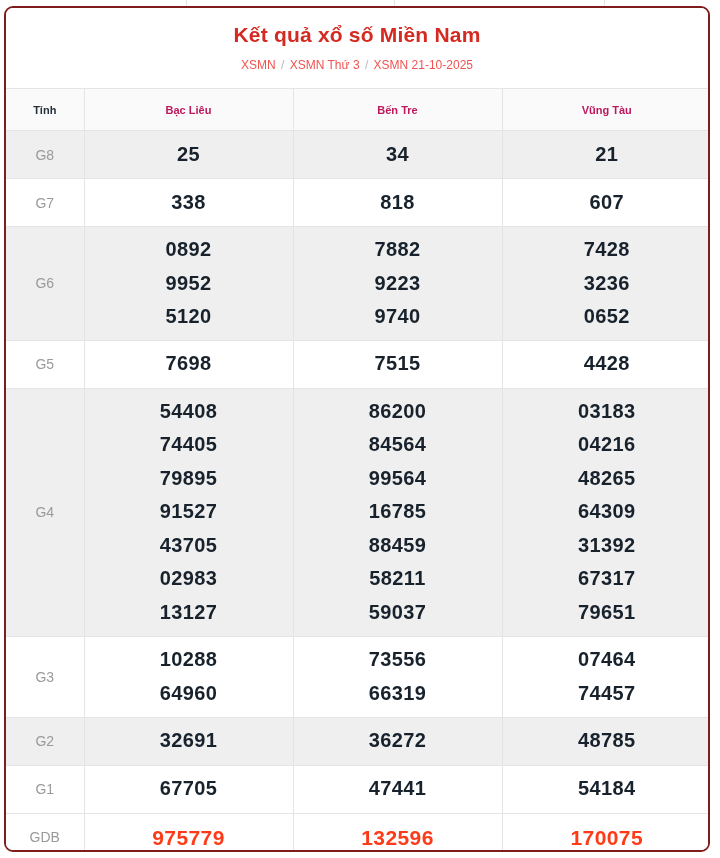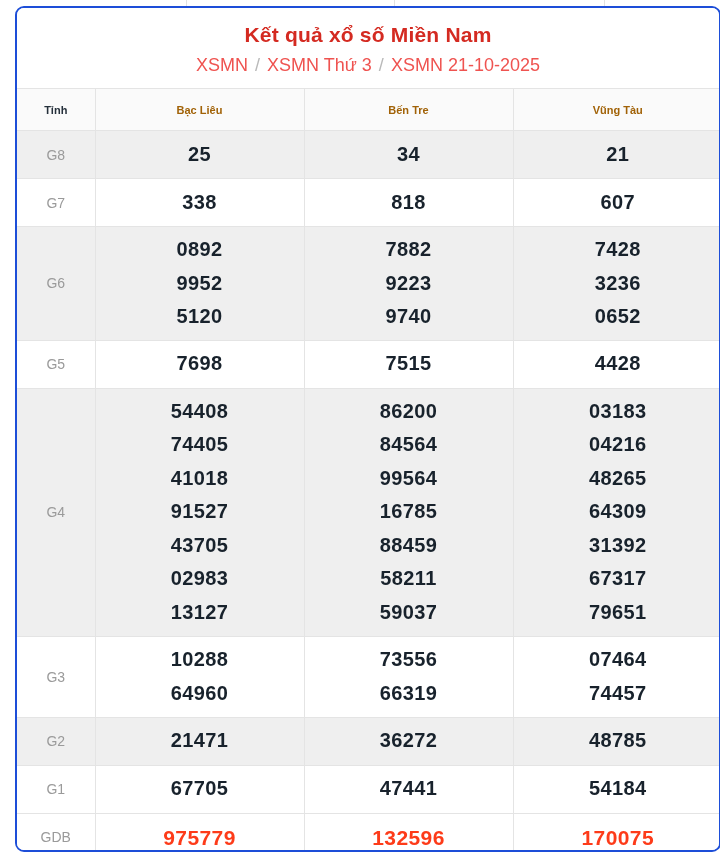--- a/index.html
+++ b/index.html
@@ -34,11 +34,11 @@
 
   .card {
     position: absolute;
-    left: 15px;
+    left: 4px;
     top: 6px;
     width: 706px;
     height: 846px;
-    border: 2px solid #1d4ed8;
+    border: 2px solid #7f1d1d;
     border-radius: 9px;
     background: #ffffff;
     overflow: hidden;

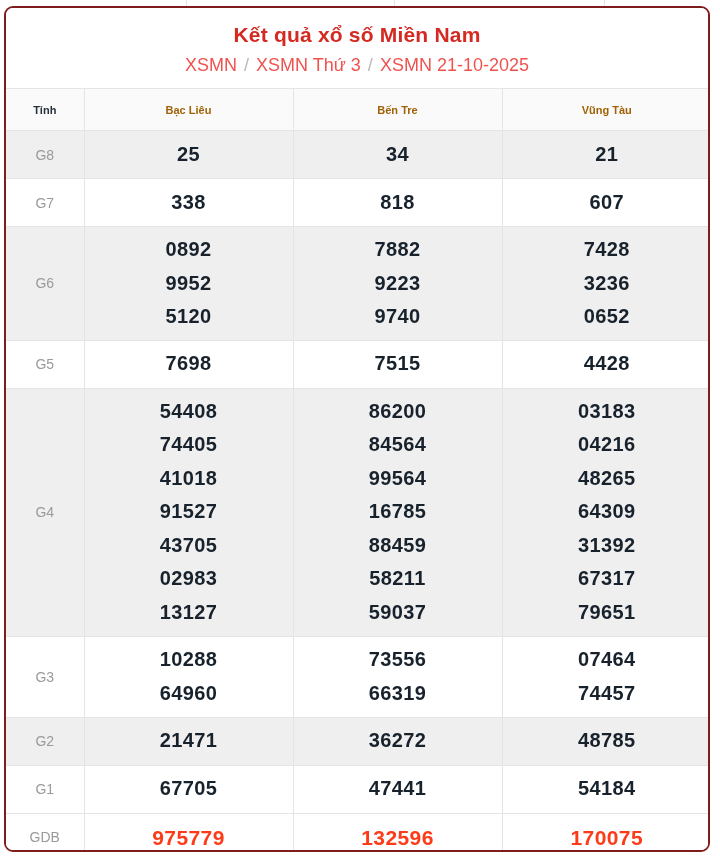--- a/index.html
+++ b/index.html
@@ -60,7 +60,7 @@
   }
   .head-crumb {
     margin-top: 4px;
-    font-size: 18px;
+    font-size: 12px;
     line-height: 24px;
     color: #ef5350;
     white-space: nowrap;

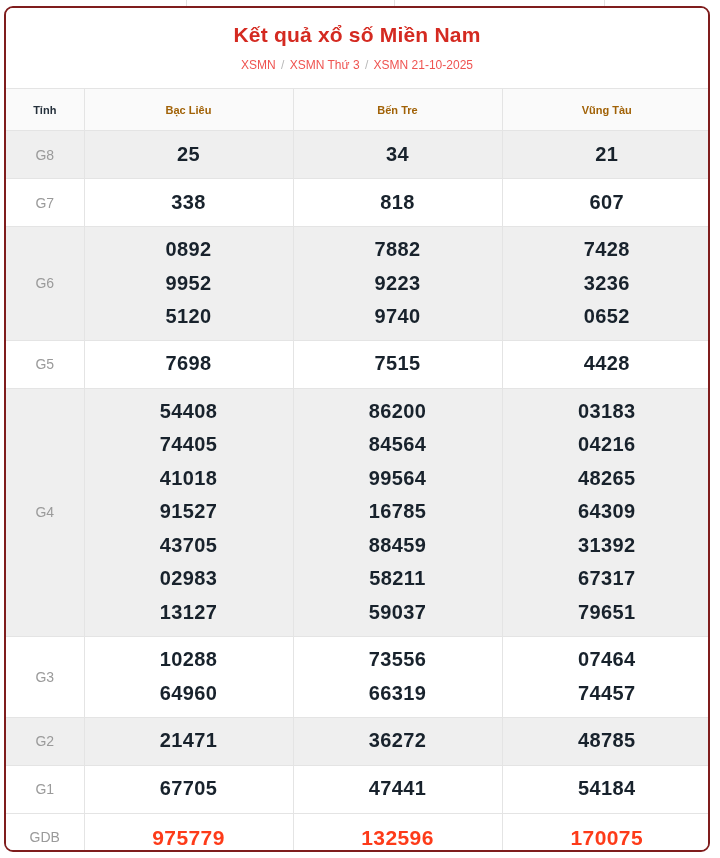--- a/index.html
+++ b/index.html
@@ -96,7 +96,7 @@
     font-weight: bold;
   }
   th.th-tinh { color: #25303b; }
-  th.th-prov { color: #a16207; }
+  th.th-prov { color: #be185d; }
 
   td.lbl {
     color: #9a9a9a;

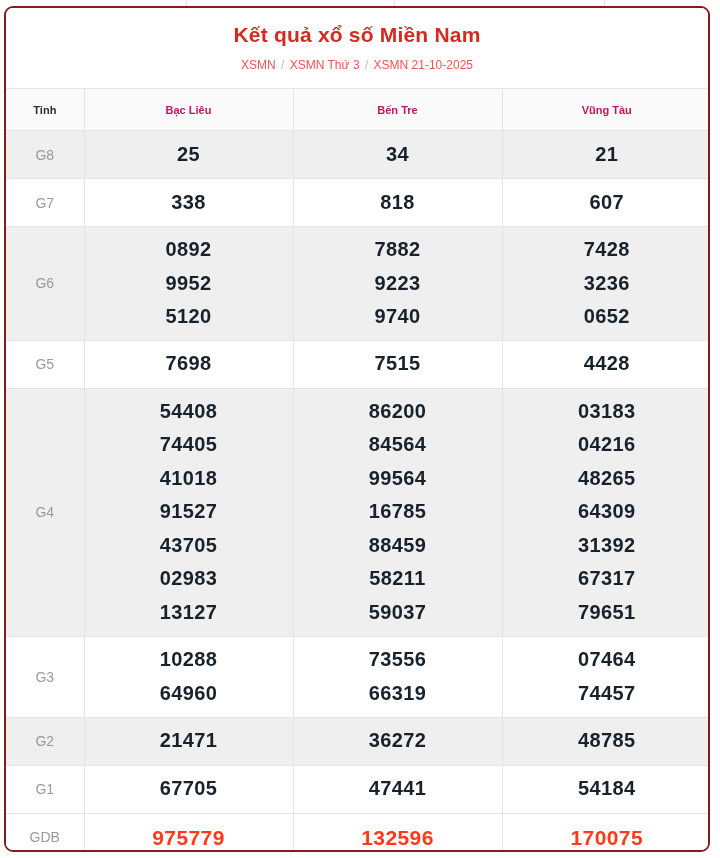--- a/index.html
+++ b/index.html
@@ -232,7 +232,7 @@
             <td class="num">
               <span class="n">54408</span>
               <span class="n">74405</span>
-              <span class="n">41018</span>
+              <span class="n">79895</span>
               <span class="n">91527</span>
               <span class="n">43705</span>
               <span class="n">02983</span>

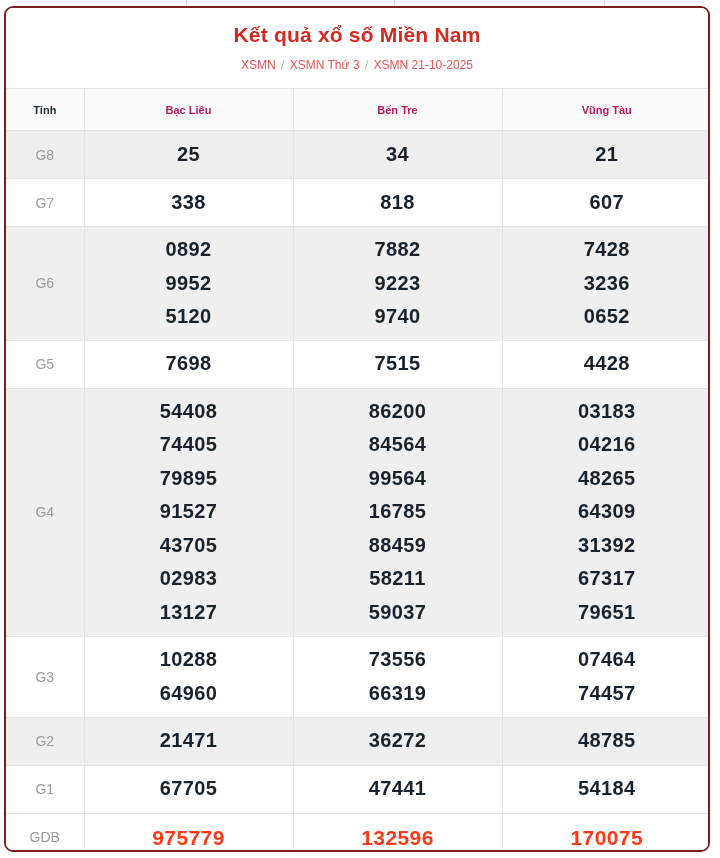--- a/index.html
+++ b/index.html
@@ -275,7 +275,7 @@
           <tr class="shade r-g2">
             <td class="lbl">G2</td>
             <td class="num">
-              <span class="n">21471</span>
+              <span class="n">32691</span>
             </td>
             <td class="num">
               <span class="n">36272</span>

